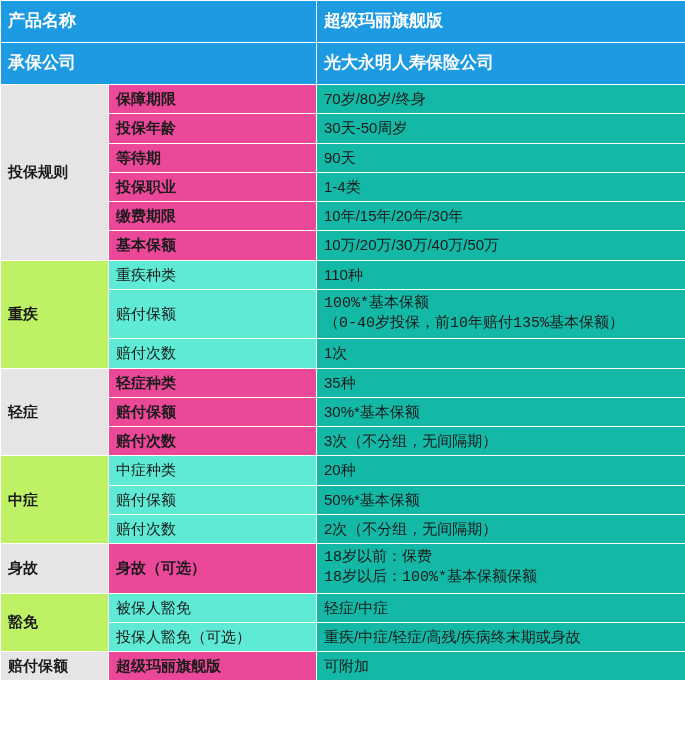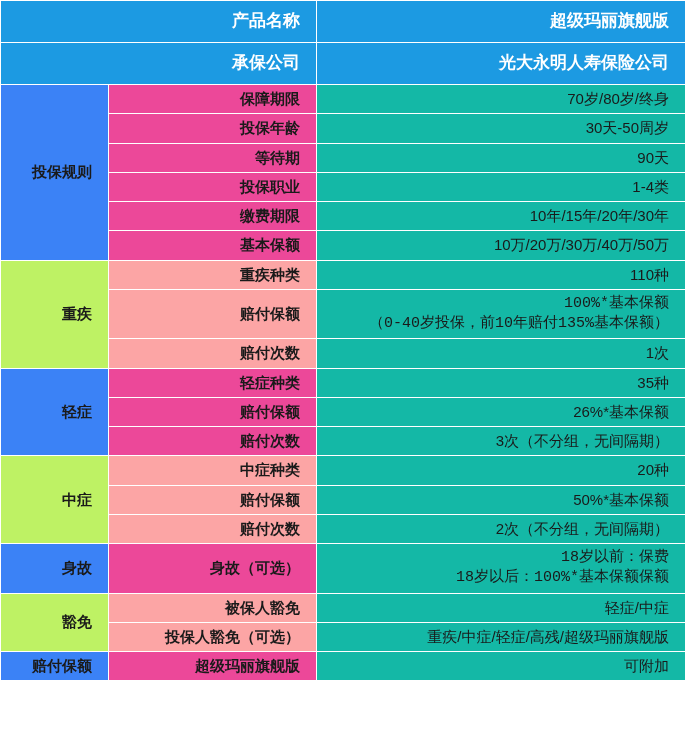--- a/index.html
+++ b/index.html
@@ -20,11 +20,11 @@
   }
   table.product-table td {
     border: 1px solid #ffffff;
-    text-align: right;
+    text-align: left;
     vertical-align: middle;
     font-size: 15px;
     line-height: 1.35;
-    padding: 4px 16px;
+    padding: 4px 7px;
     white-space: nowrap;
   }
   

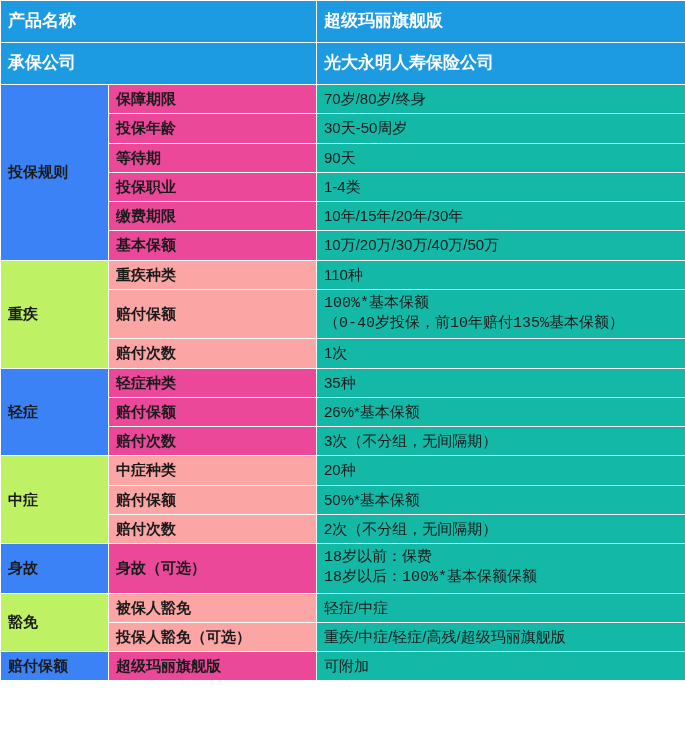--- a/index.html
+++ b/index.html
@@ -43,7 +43,7 @@
   }
   
   td.group {
-    background: #3b82f6;
+    background: #e5e5e5;
     font-weight: bold;
     font-size: 16px;
   }

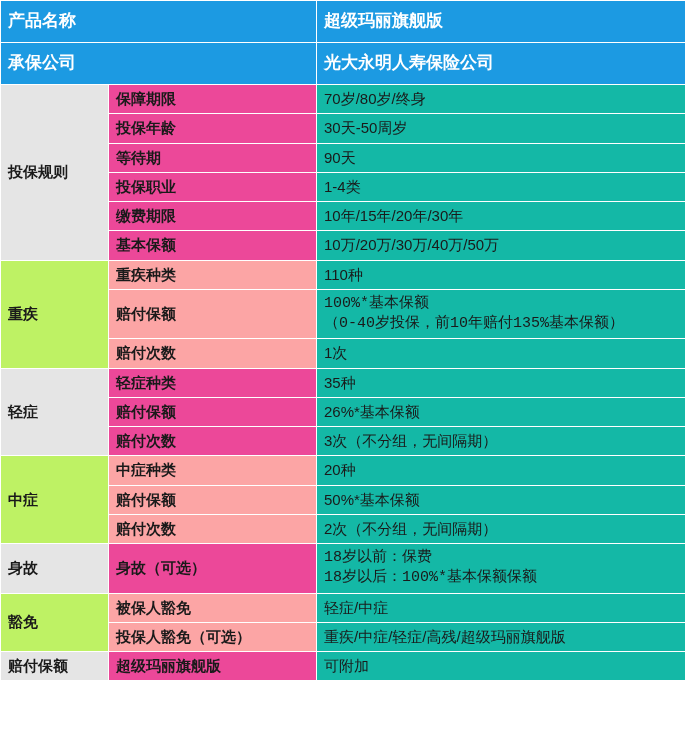--- a/index.html
+++ b/index.html
@@ -56,8 +56,8 @@
     font-weight: bold;
   }
   td.label.plain {
-    background: #fca5a5;
-    font-weight: bold;
+    background: #5eead4;
+    font-weight: normal;
   }
   
   td.value {

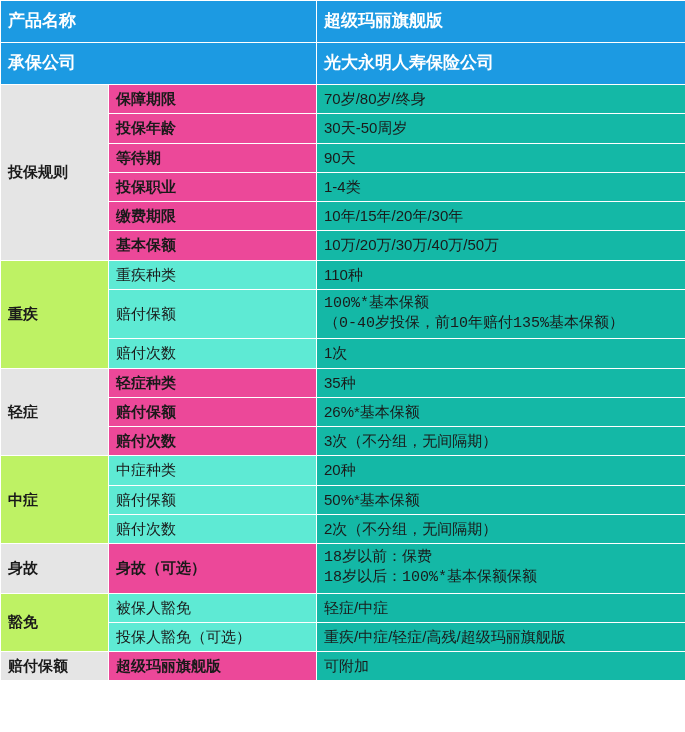--- a/index.html
+++ b/index.html
@@ -133,7 +133,7 @@
       </tr>
       <tr>
         <td class="label">赔付保额</td>
-        <td class="value">26%*基本保额</td>
+        <td class="value">30%*基本保额</td>
       </tr>
       <tr>
         <td class="label">赔付次数</td>

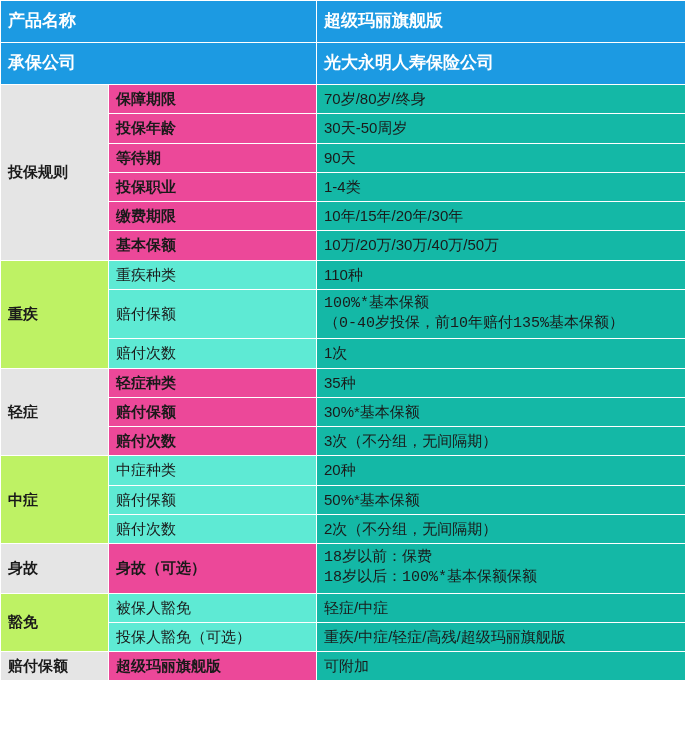--- a/index.html
+++ b/index.html
@@ -164,7 +164,7 @@
       </tr>
       <tr>
         <td class="label plain">投保人豁免（可选）</td>
-        <td class="value">重疾/中症/轻症/高残/超级玛丽旗舰版</td>
+        <td class="value">重疾/中症/轻症/高残/疾病终末期或身故</td>
       </tr>
       <tr>
         <td class="group" rowspan="1">赔付保额</td>

